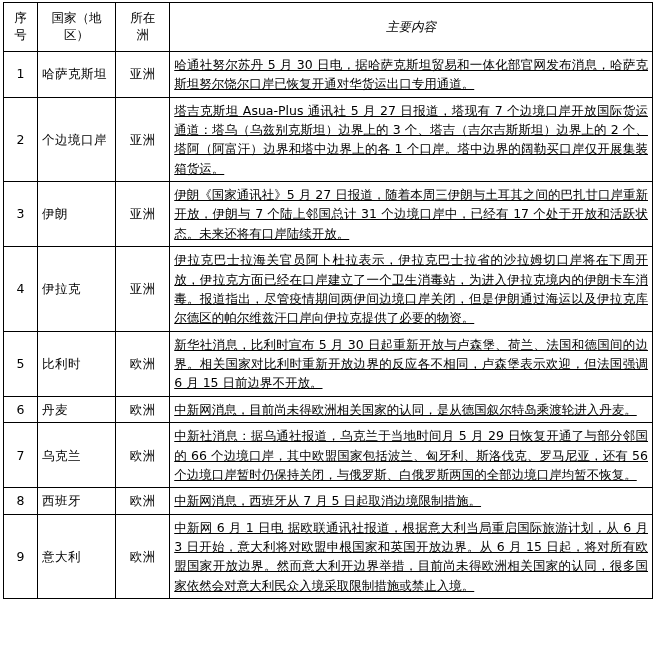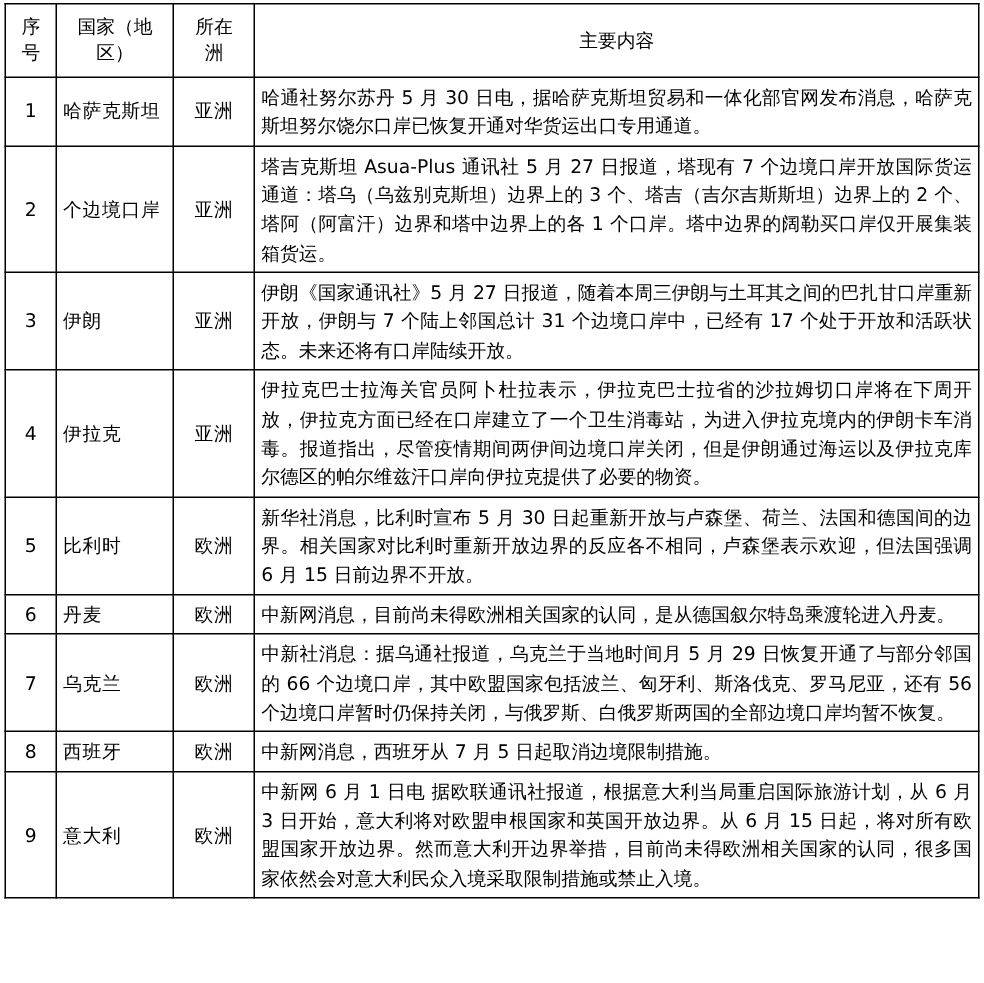--- a/index.html
+++ b/index.html
@@ -67,6 +67,7 @@
   }
   th.h-content {
     font-size: 13px;
+    font-style: italic;
   }
   .hdr-stack {
     display: block;

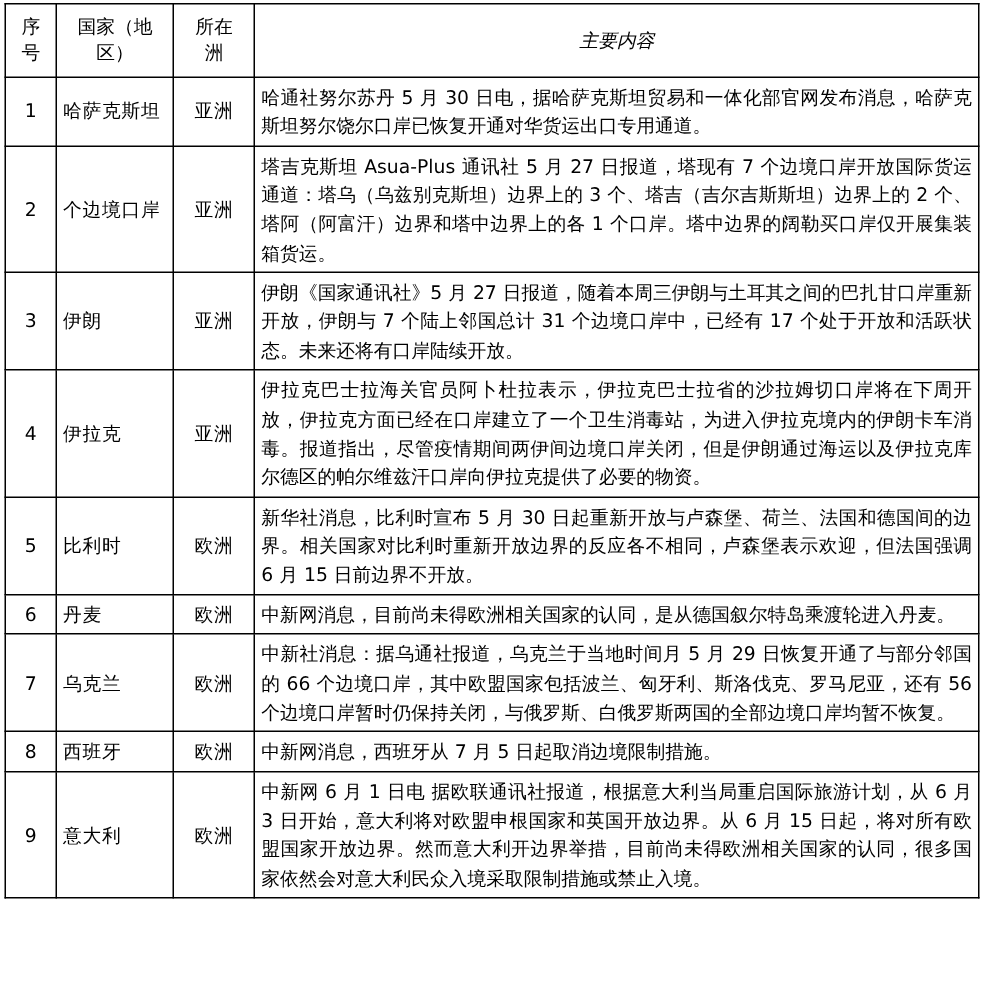--- a/index.html
+++ b/index.html
@@ -61,6 +61,7 @@
     text-align: justify;
     text-justify: inter-ideograph;
     font-size: 12.5px;
+    text-decoration: underline;
   }
   th.h-idx, th.h-country, th.h-cont {
     font-size: 12.5px;

